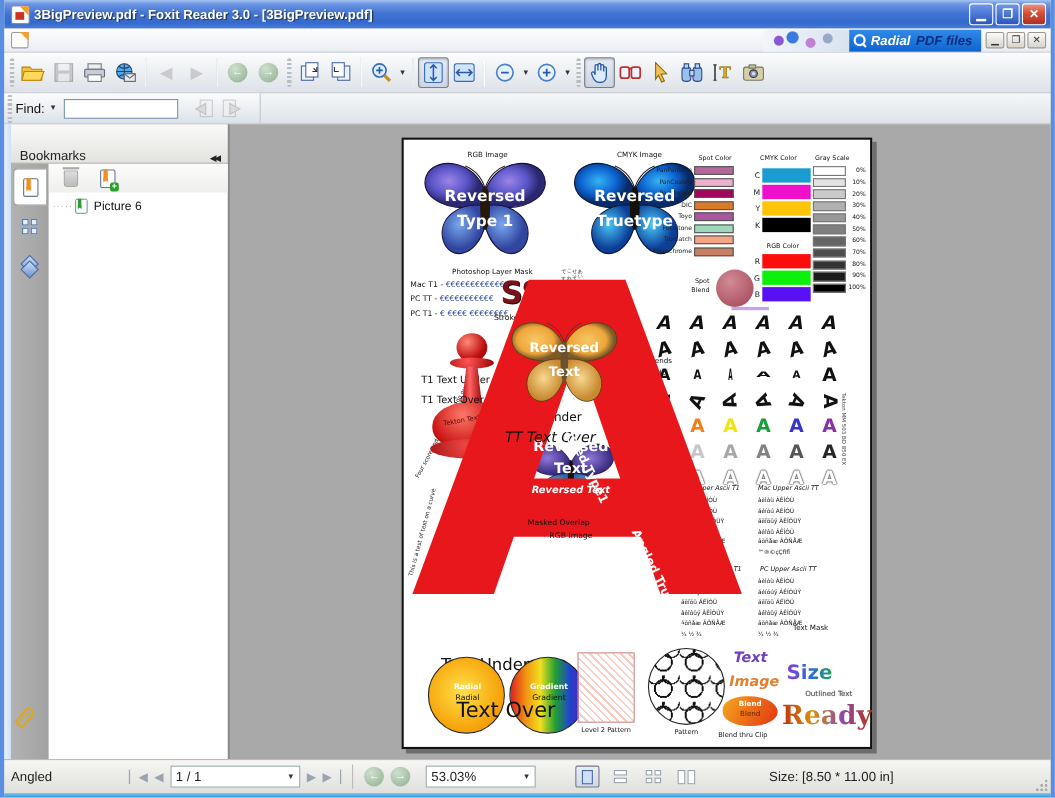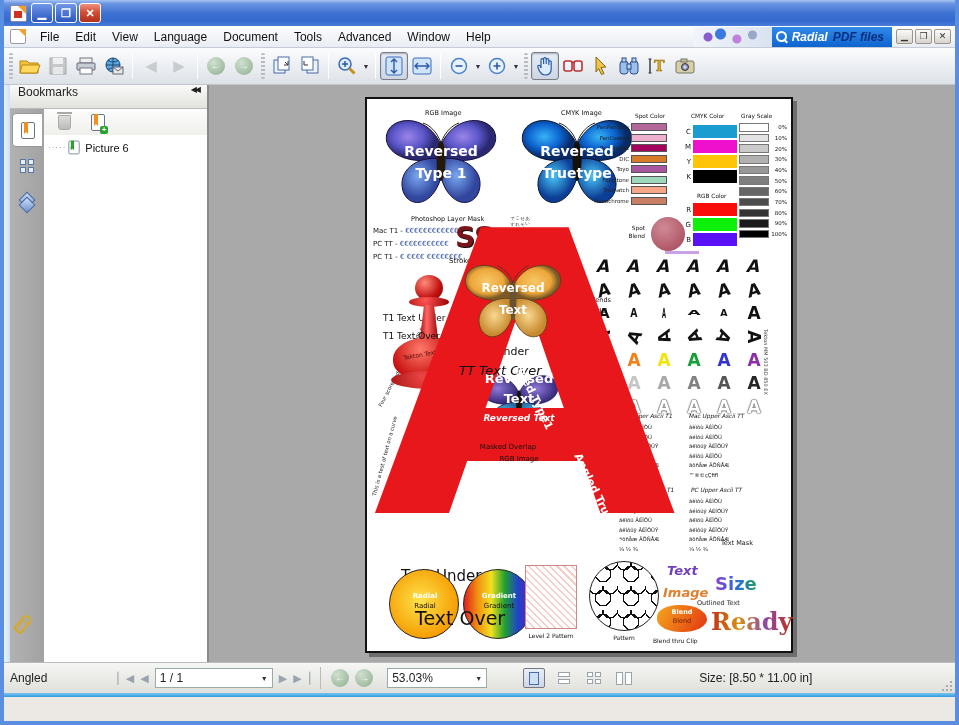--- a/index.html
+++ b/index.html
@@ -138,6 +138,7 @@
 
   <div class="titlebar">
     <div class="appicon"></div>
+    <div class="title">3BigPreview.pdf - Foxit Reader 3.0 - [3BigPreview.pdf]</div>
     <div class="winbtns">
       <div class="wbtn" style="background:linear-gradient(180deg,#6f96e8,#2a56c0)">▁</div>
       <div class="wbtn" style="background:linear-gradient(180deg,#6f96e8,#2a56c0)">❐</div>

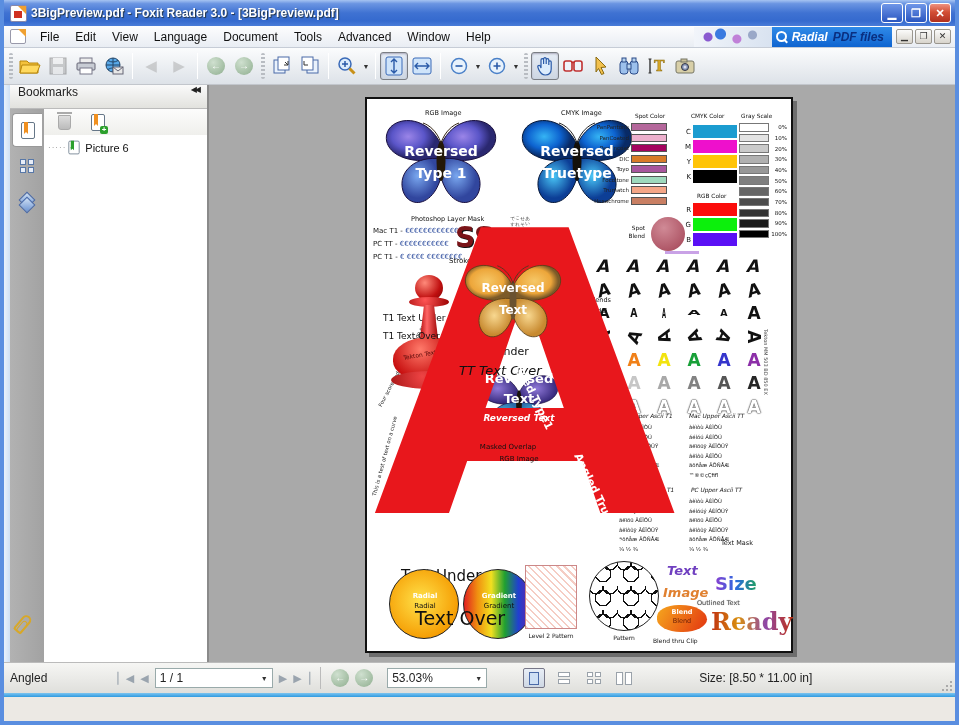--- a/index.html
+++ b/index.html
@@ -148,9 +148,6 @@
 
   <div class="menubar">
     <div class="menuicon"></div>
-    <div>
-      
-    <span class="menu-item">File</span><span class="menu-item">Edit</span><span class="menu-item">View</span><span class="menu-item">Language</span><span class="menu-item">Document</span><span class="menu-item">Tools</span><span class="menu-item">Advanced</span><span class="menu-item">Window</span><span class="menu-item">Help</span></div>
     <div class="spacer"></div>
     <div class="collage"></div>
     <div class="searchbox">

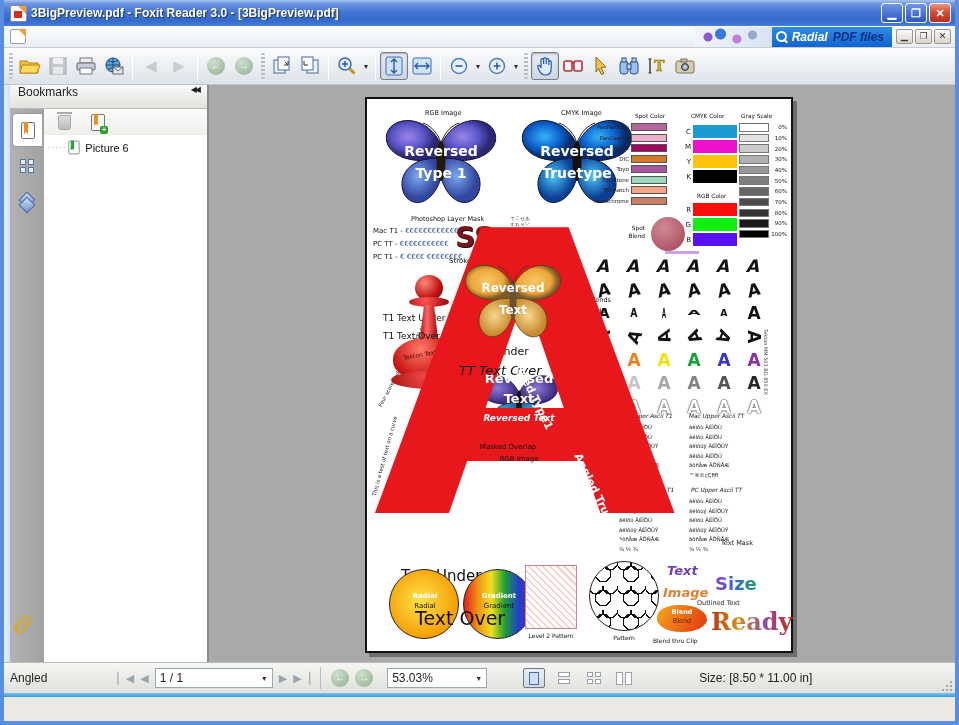--- a/index.html
+++ b/index.html
@@ -303,6 +303,26 @@
     </div>
   </div>
 
+  <div class="findbar">
+    <div class="findpanel">
+      <div class="grip"></div>
+      <span class="find-label">Find:</span>
+      <span class="find-caret">▼</span>
+      <input class="find-input" value="" style="">
+      <div class="tbtn dis" style="margin-left:8px">
+        <svg width="20" height="18" viewBox="0 0 20 18">
+            <rect x="8" y="1" width="11" height="15" fill="#eef2f6" stroke="#99a"></rect>
+            <path d="M13 4l-9 5 9 5z" fill="#c0c6cc" stroke="#889"></path>
+          </svg>
+      </div>
+      <div class="tbtn dis">
+        <svg width="20" height="18" viewBox="0 0 20 18">
+            <rect x="1" y="1" width="11" height="15" fill="#eef2f6" stroke="#99a"></rect>
+            <path d="M7 4l9 5-9 5z" fill="#c0c6cc" stroke="#889"></path>
+          </svg>
+      </div>
+    </div>
+  </div>
 
   <div class="main">
     <div class="leftstrip"></div>

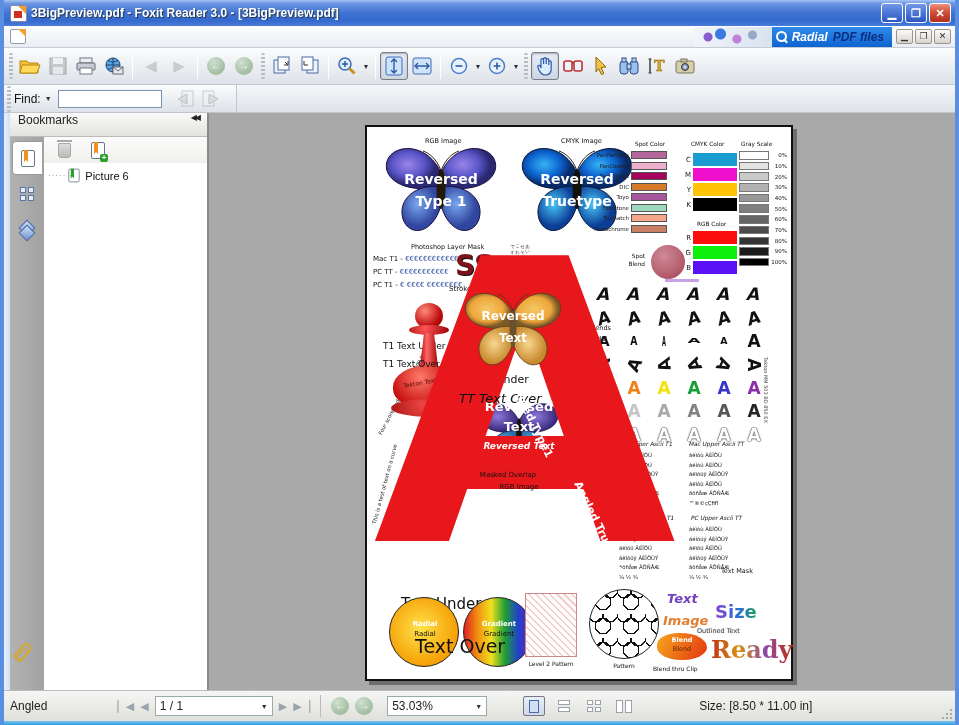--- a/index.html
+++ b/index.html
@@ -53,7 +53,7 @@
   .main{position:relative;height:577px;display:flex}
   .leftstrip{width:6px;background:linear-gradient(90deg,#e8f1fc,#cfe0f4)}
   .sidebar{width:199px;display:flex;flex-direction:column;background:#a8a8a8;border-right:2px solid #8a8a8a}
-  .sbheader{height:24px;background:linear-gradient(180deg,#fafafa,#e2e2de);border-bottom:1px solid #bbb;display:flex;align-items:flex-start;padding:0 8px;font-size:12px;color:#222}
+  .sbheader{height:36px;background:linear-gradient(180deg,#fafafa,#e2e2de);border-bottom:1px solid #bbb;display:flex;align-items:flex-end;padding:0 8px;font-size:12px;color:#222}
   .sbheader .coll{margin-left:auto;font-size:8px;letter-spacing:-2px;color:#222}
   .sbbody{flex:1;display:flex}
   .tabstrip{width:34px;background:linear-gradient(90deg,#b2b2b2,#a2a2a2);display:flex;flex-direction:column;align-items:center;padding-top:4px;position:relative}

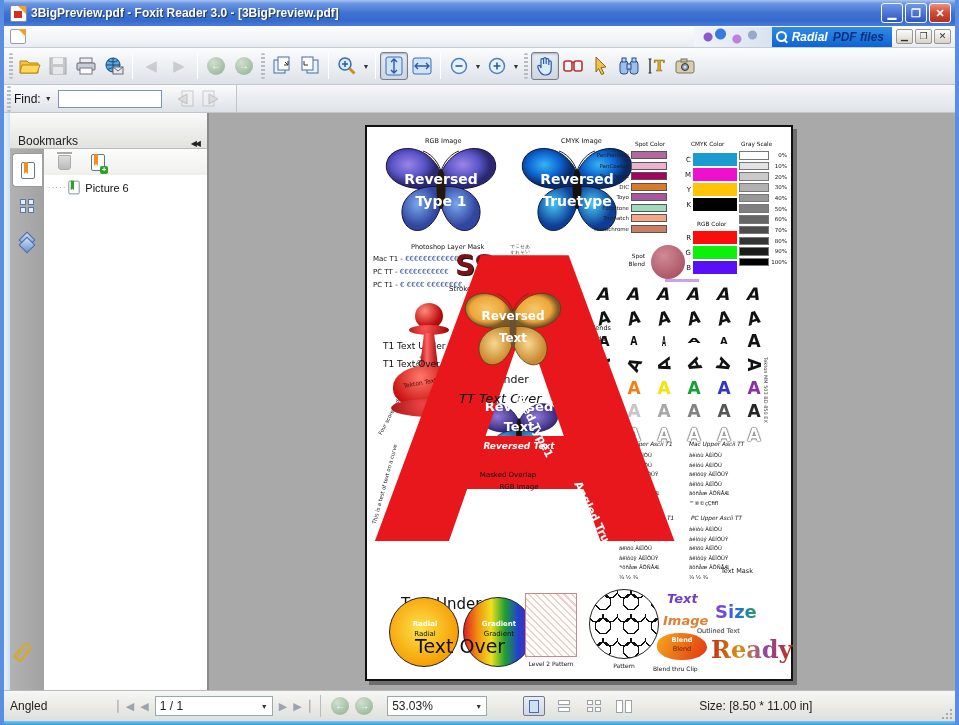--- a/index.html
+++ b/index.html
@@ -757,7 +757,7 @@
         <div class="pp" style="left:296px;top:486px;font-size:13px;font-style:italic;font-weight:bold;color:#e08030">Image</div>
         <div class="pp" style="left:354px;top:440px;font-size:6.5px">Text Mask</div>
         <div class="pp gradtxt" style="left:348px;top:474px;font-size:18px;font-weight:bold">Size</div>
-        <div class="pp" style="left:330px;top:500px;font-size:6.5px;color:#555;text-shadow:0 0 1px #999">Outlined Text</div>
+        <div class="pp" style="left:365px;top:500px;font-size:6.5px;color:#555;text-shadow:0 0 1px #999">Outlined Text</div>
         <div class="pp" style="left:290px;top:506px;width:50px;height:27px;border-radius:45% 55% 50% 50%;background:linear-gradient(120deg,#f6a81e,#e23410);z-index:2">
           <div class="pp ctr wt" style="left:0;top:3px;width:50px;font-size:6.5px;font-weight:bold">Blend</div>
           <div class="pp ctr" style="left:0;top:12px;width:50px;font-size:6.5px;color:#6a2008">Blend</div>

